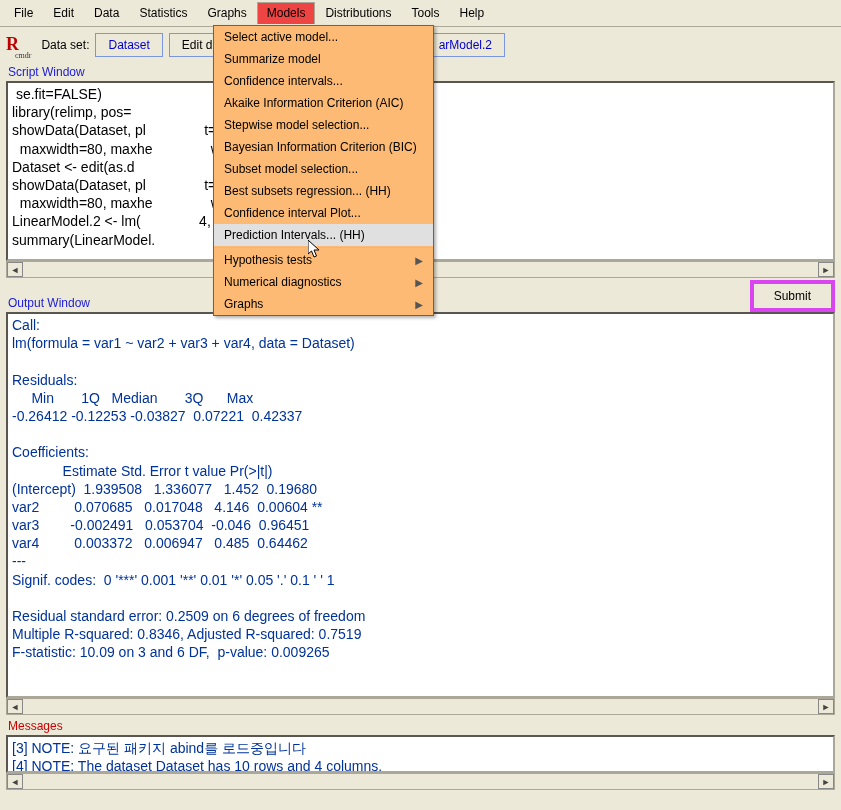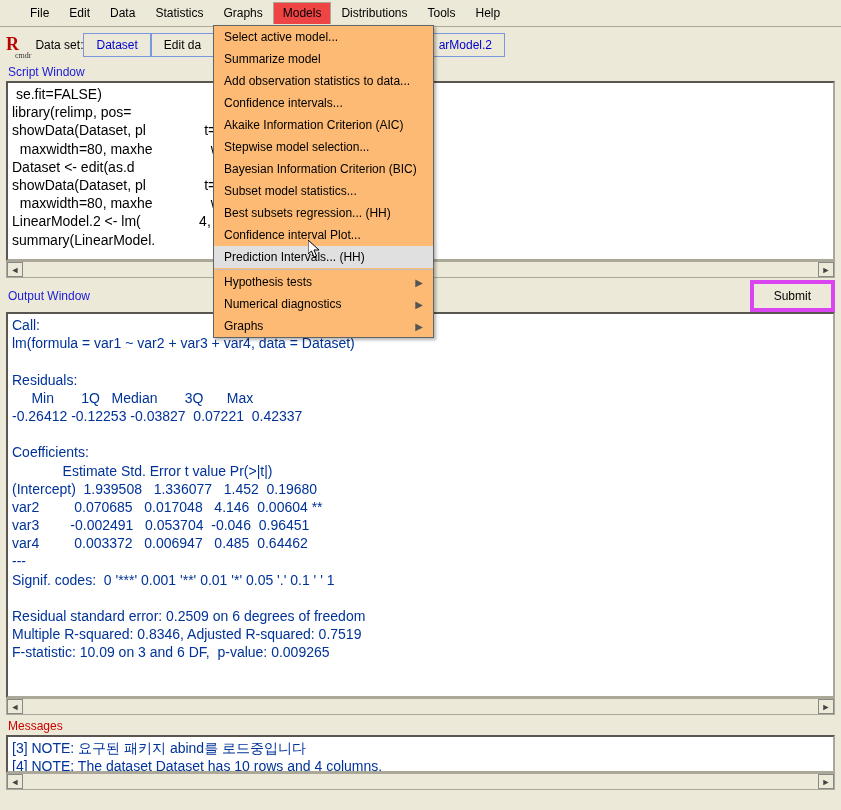--- a/index.html
+++ b/index.html
@@ -16,7 +16,7 @@
   display: flex;
   background: #ece9d8;
   border-bottom: 1px solid #aca899;
-  padding: 2px 20px;
+  padding: 2px 4px;
 }
 .menubar .mitem {
   padding: 4px 10px;

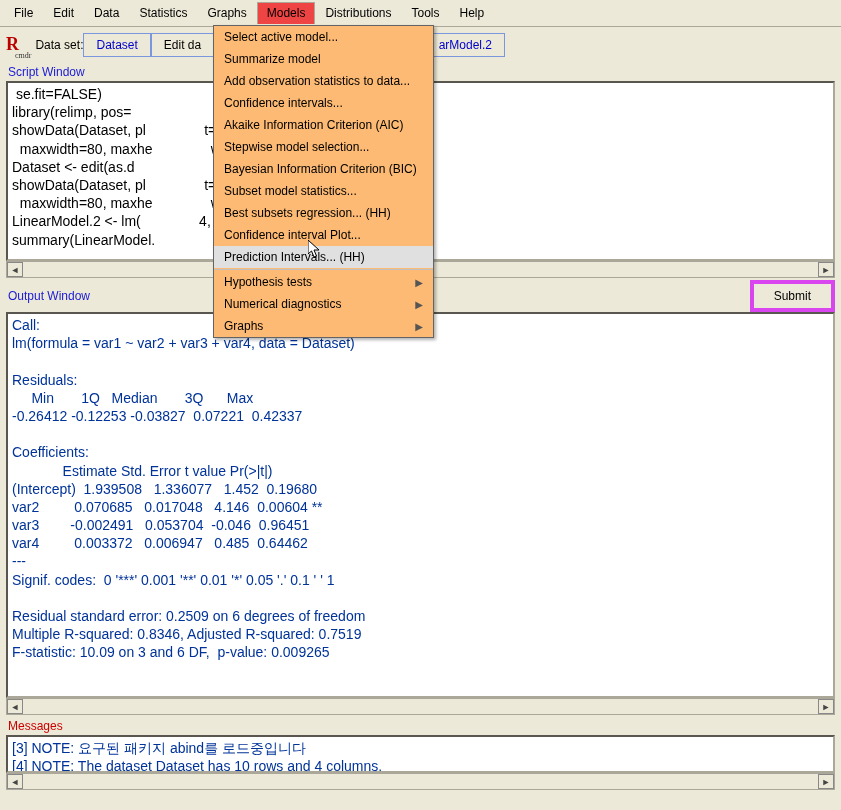--- a/index.html
+++ b/index.html
@@ -34,6 +34,7 @@
   display: flex;
   align-items: center;
   padding: 6px 6px;
+  gap: 6px;
 }
 .logo {
   font-family: Georgia, serif;

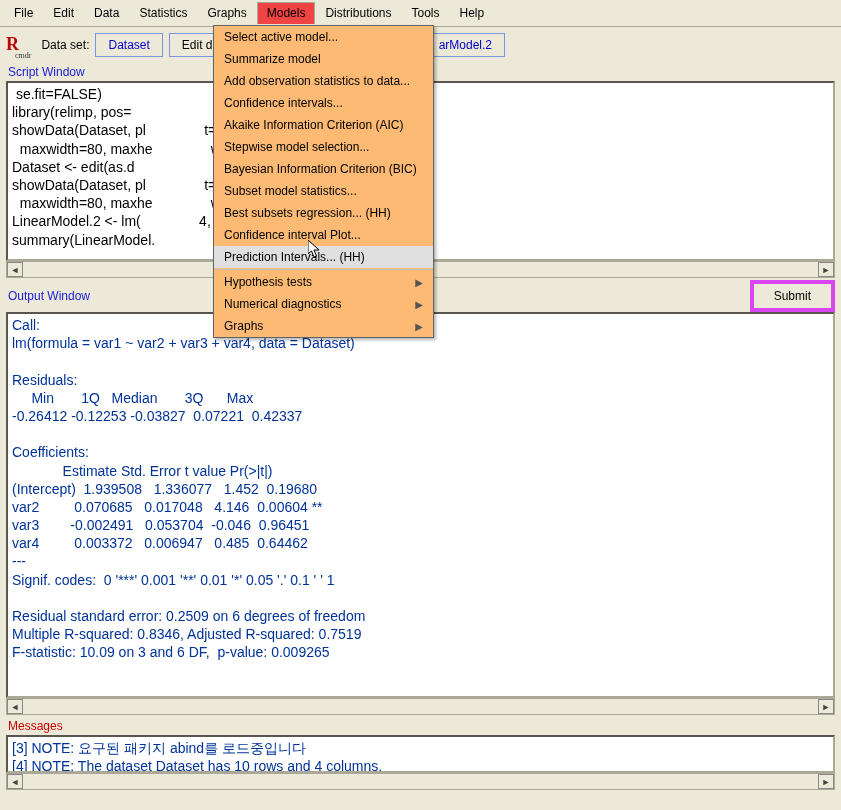--- a/index.html
+++ b/index.html
@@ -164,9 +164,6 @@
     </div>
     <div class="ditem">
       <span>Summarize model</span>
-    </div>
-    <div class="ditem">
-      <span>Add observation statistics to data...</span>
     </div>
     <div class="ditem">
       <span>Confidence intervals...</span>

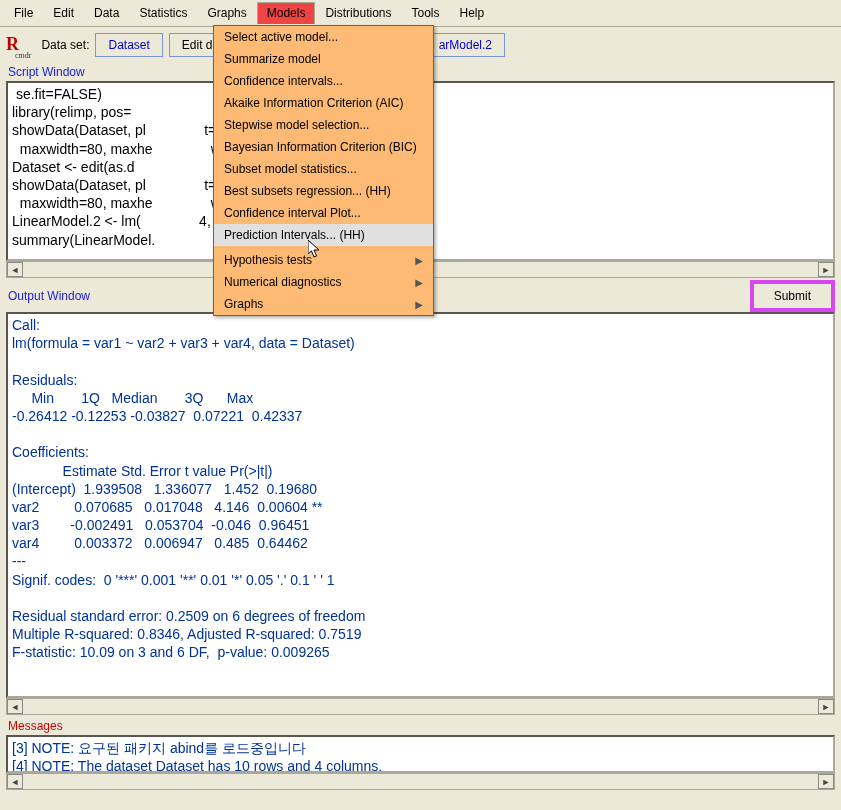--- a/index.html
+++ b/index.html
@@ -178,7 +178,7 @@
       <span>Bayesian Information Criterion (BIC)</span>
     </div>
     <div class="ditem">
-      <span>Subset model statistics...</span>
+      <span>Subset model selection...</span>
     </div>
     <div class="ditem">
       <span>Best subsets regression... (HH)</span>

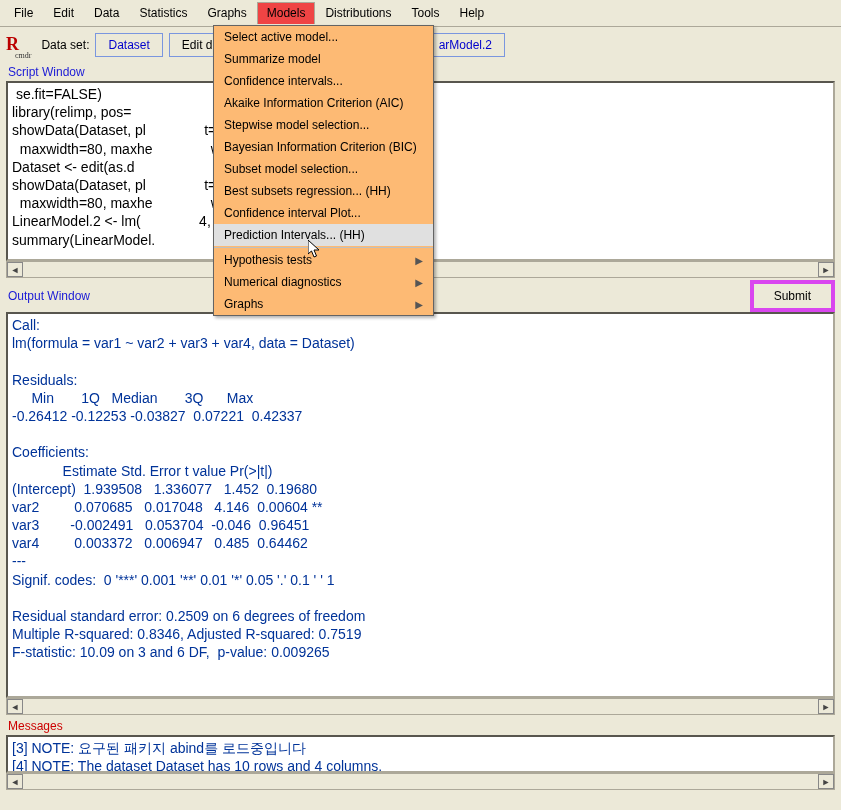--- a/index.html
+++ b/index.html
@@ -93,7 +93,7 @@
   width:16px;height:100%;background:#ece9d8;border:1px solid #888;display:flex;align-items:center;justify-content:center;font-size:9px;color:#444;
 }
 .submit-row{
-  display:flex;align-items:center;
+  display:flex;align-items:flex-end;
 }
 .submit-row .section-label{flex:0 0 auto}
 .submit-row .spacer{flex:1}

